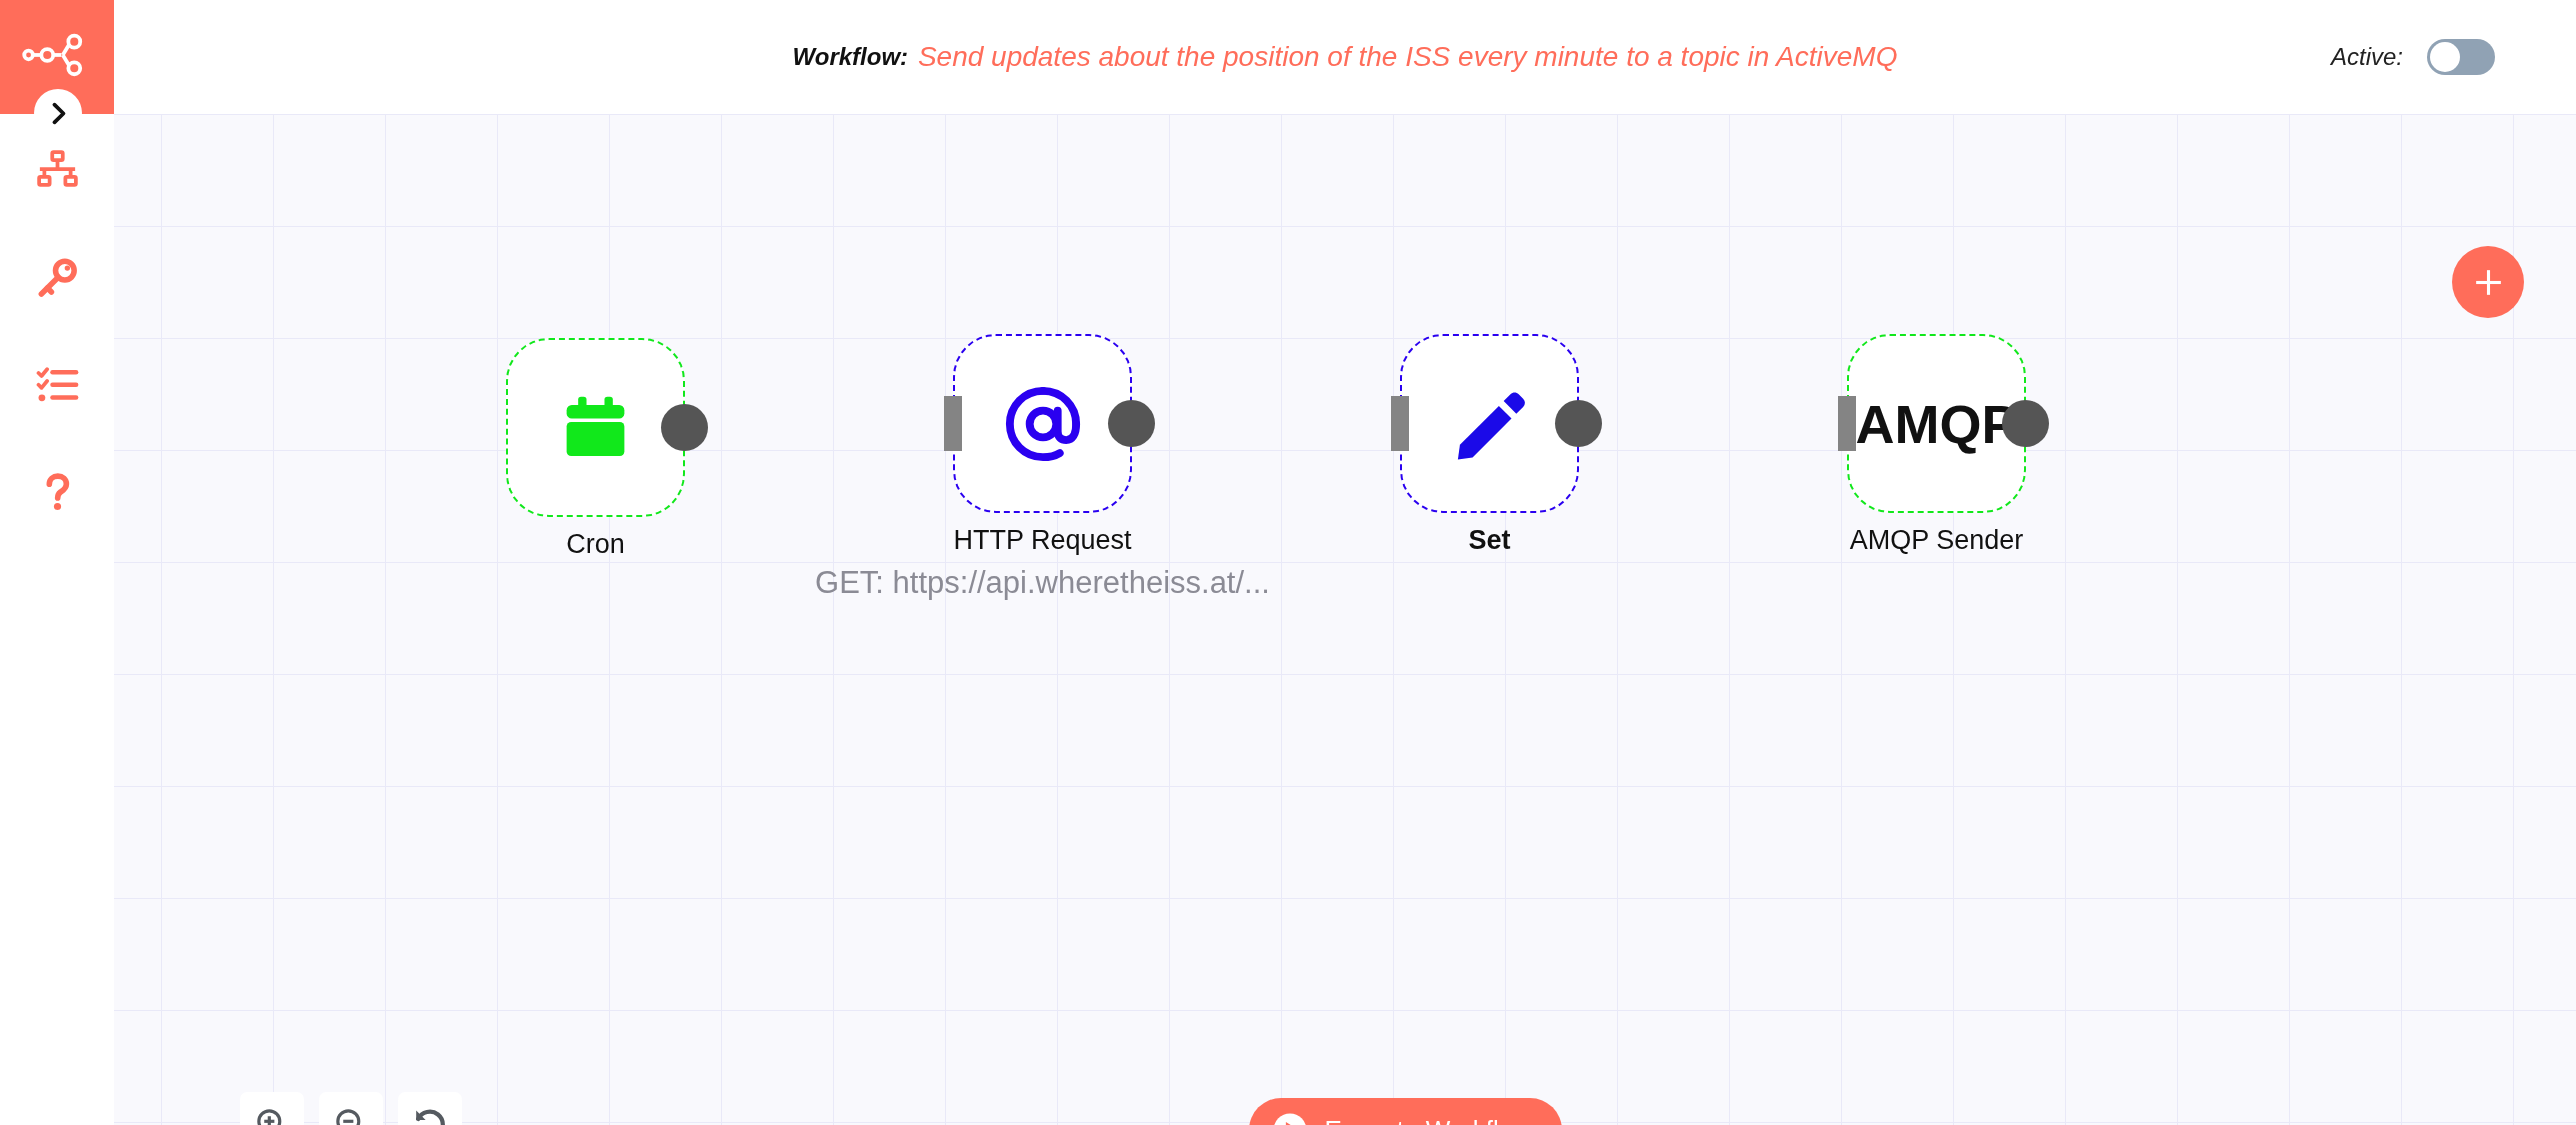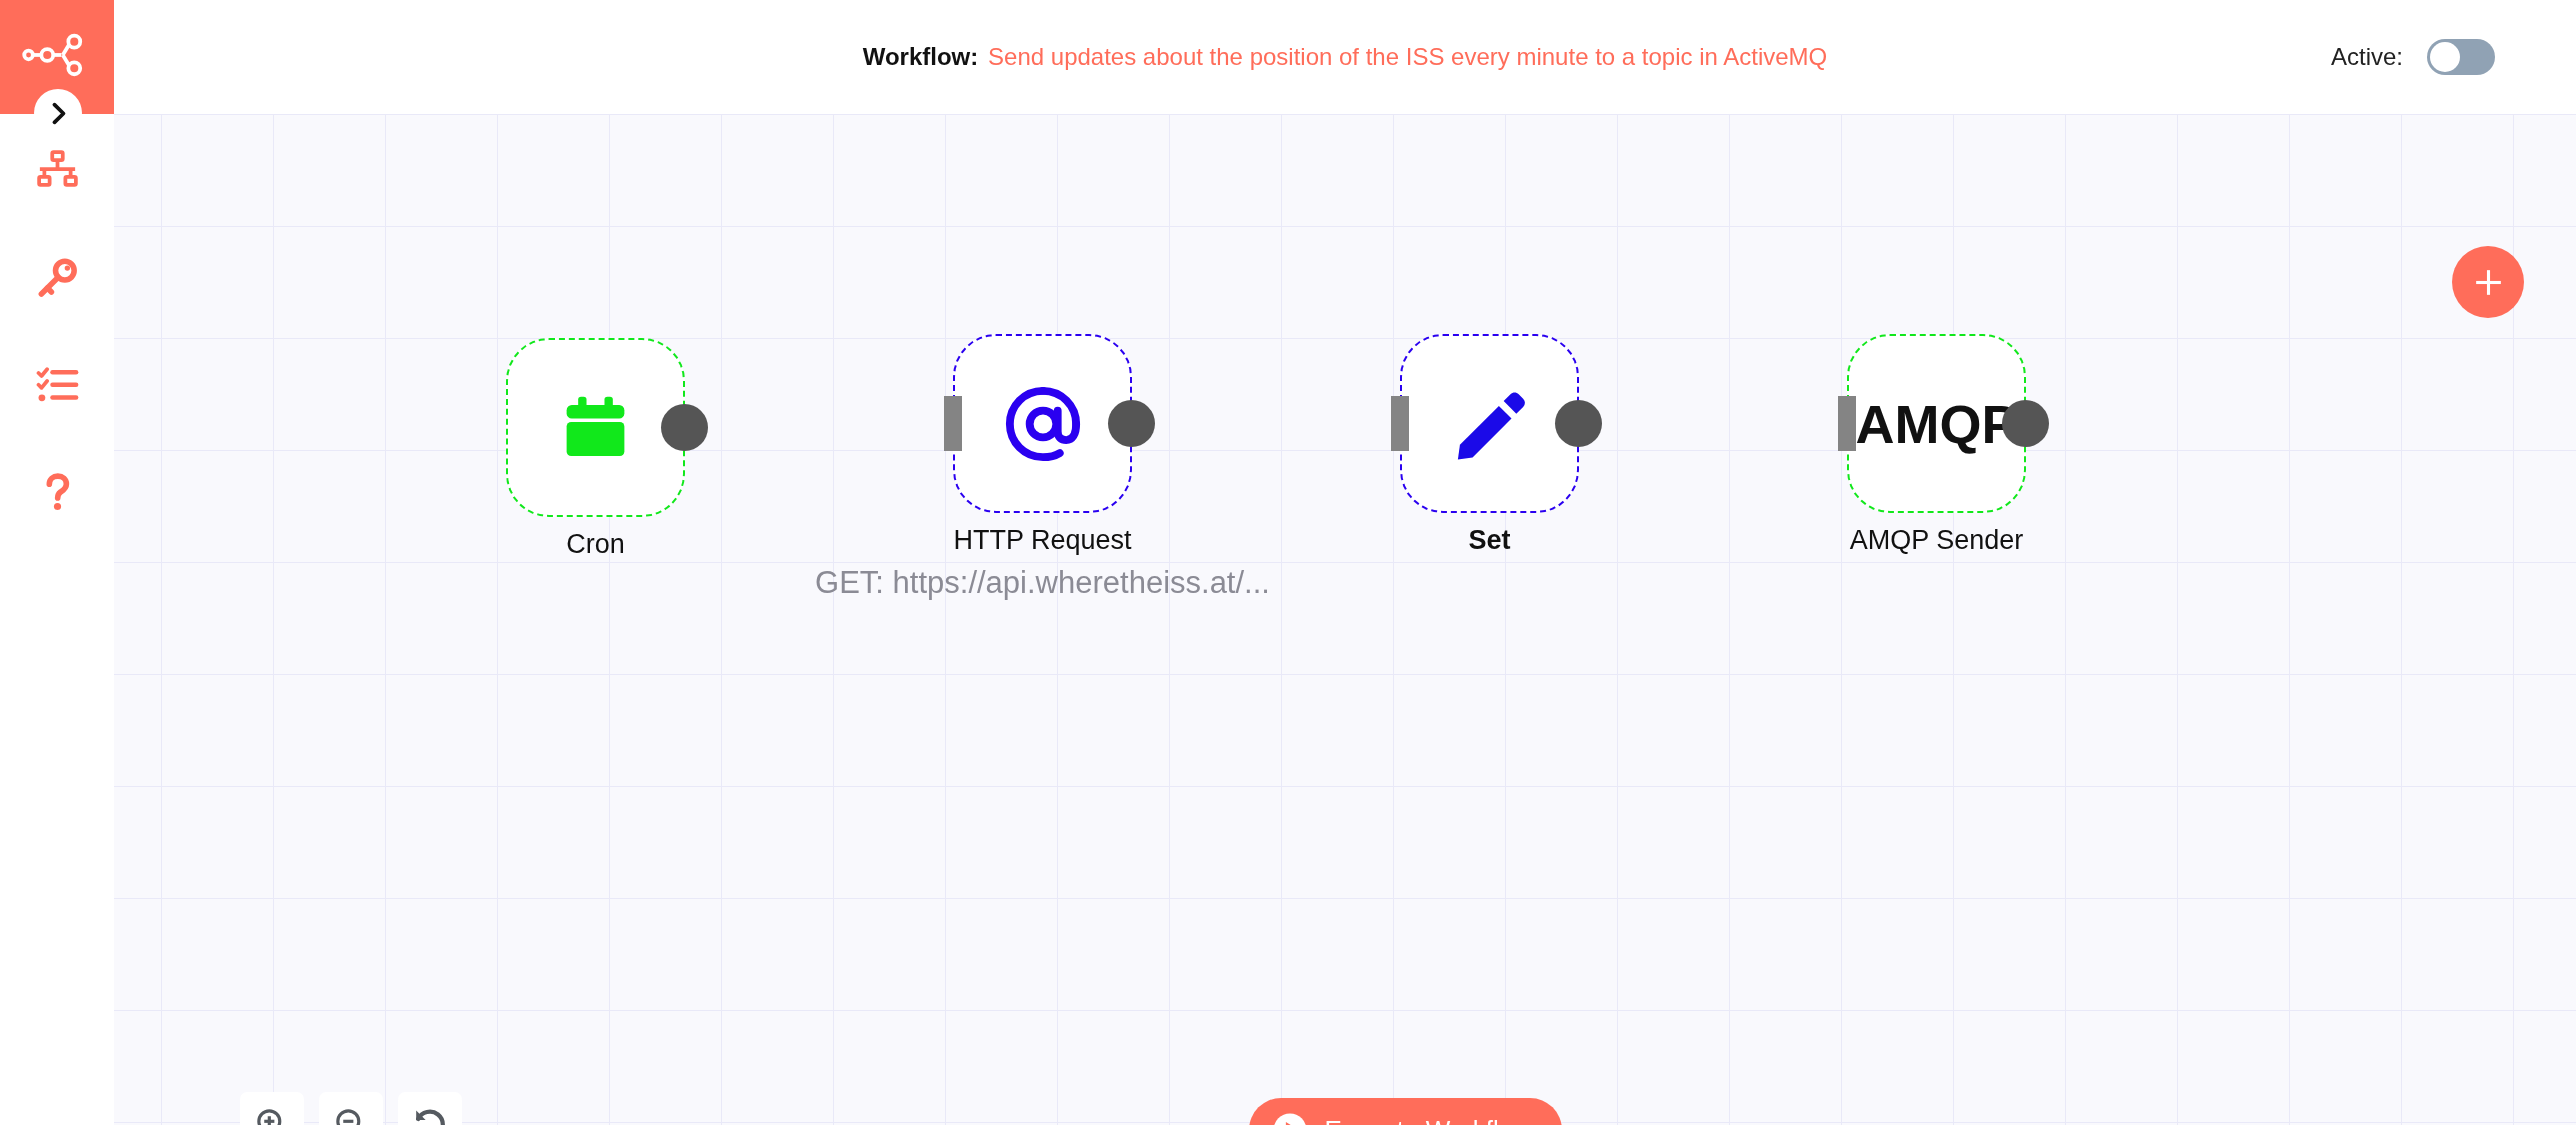--- a/index.html
+++ b/index.html
@@ -78,6 +78,7 @@
     height: 114px;
     background: #ffffff;
     z-index: 30;
+    font-style: italic;
   }
 
   #workflow-title-wrap {

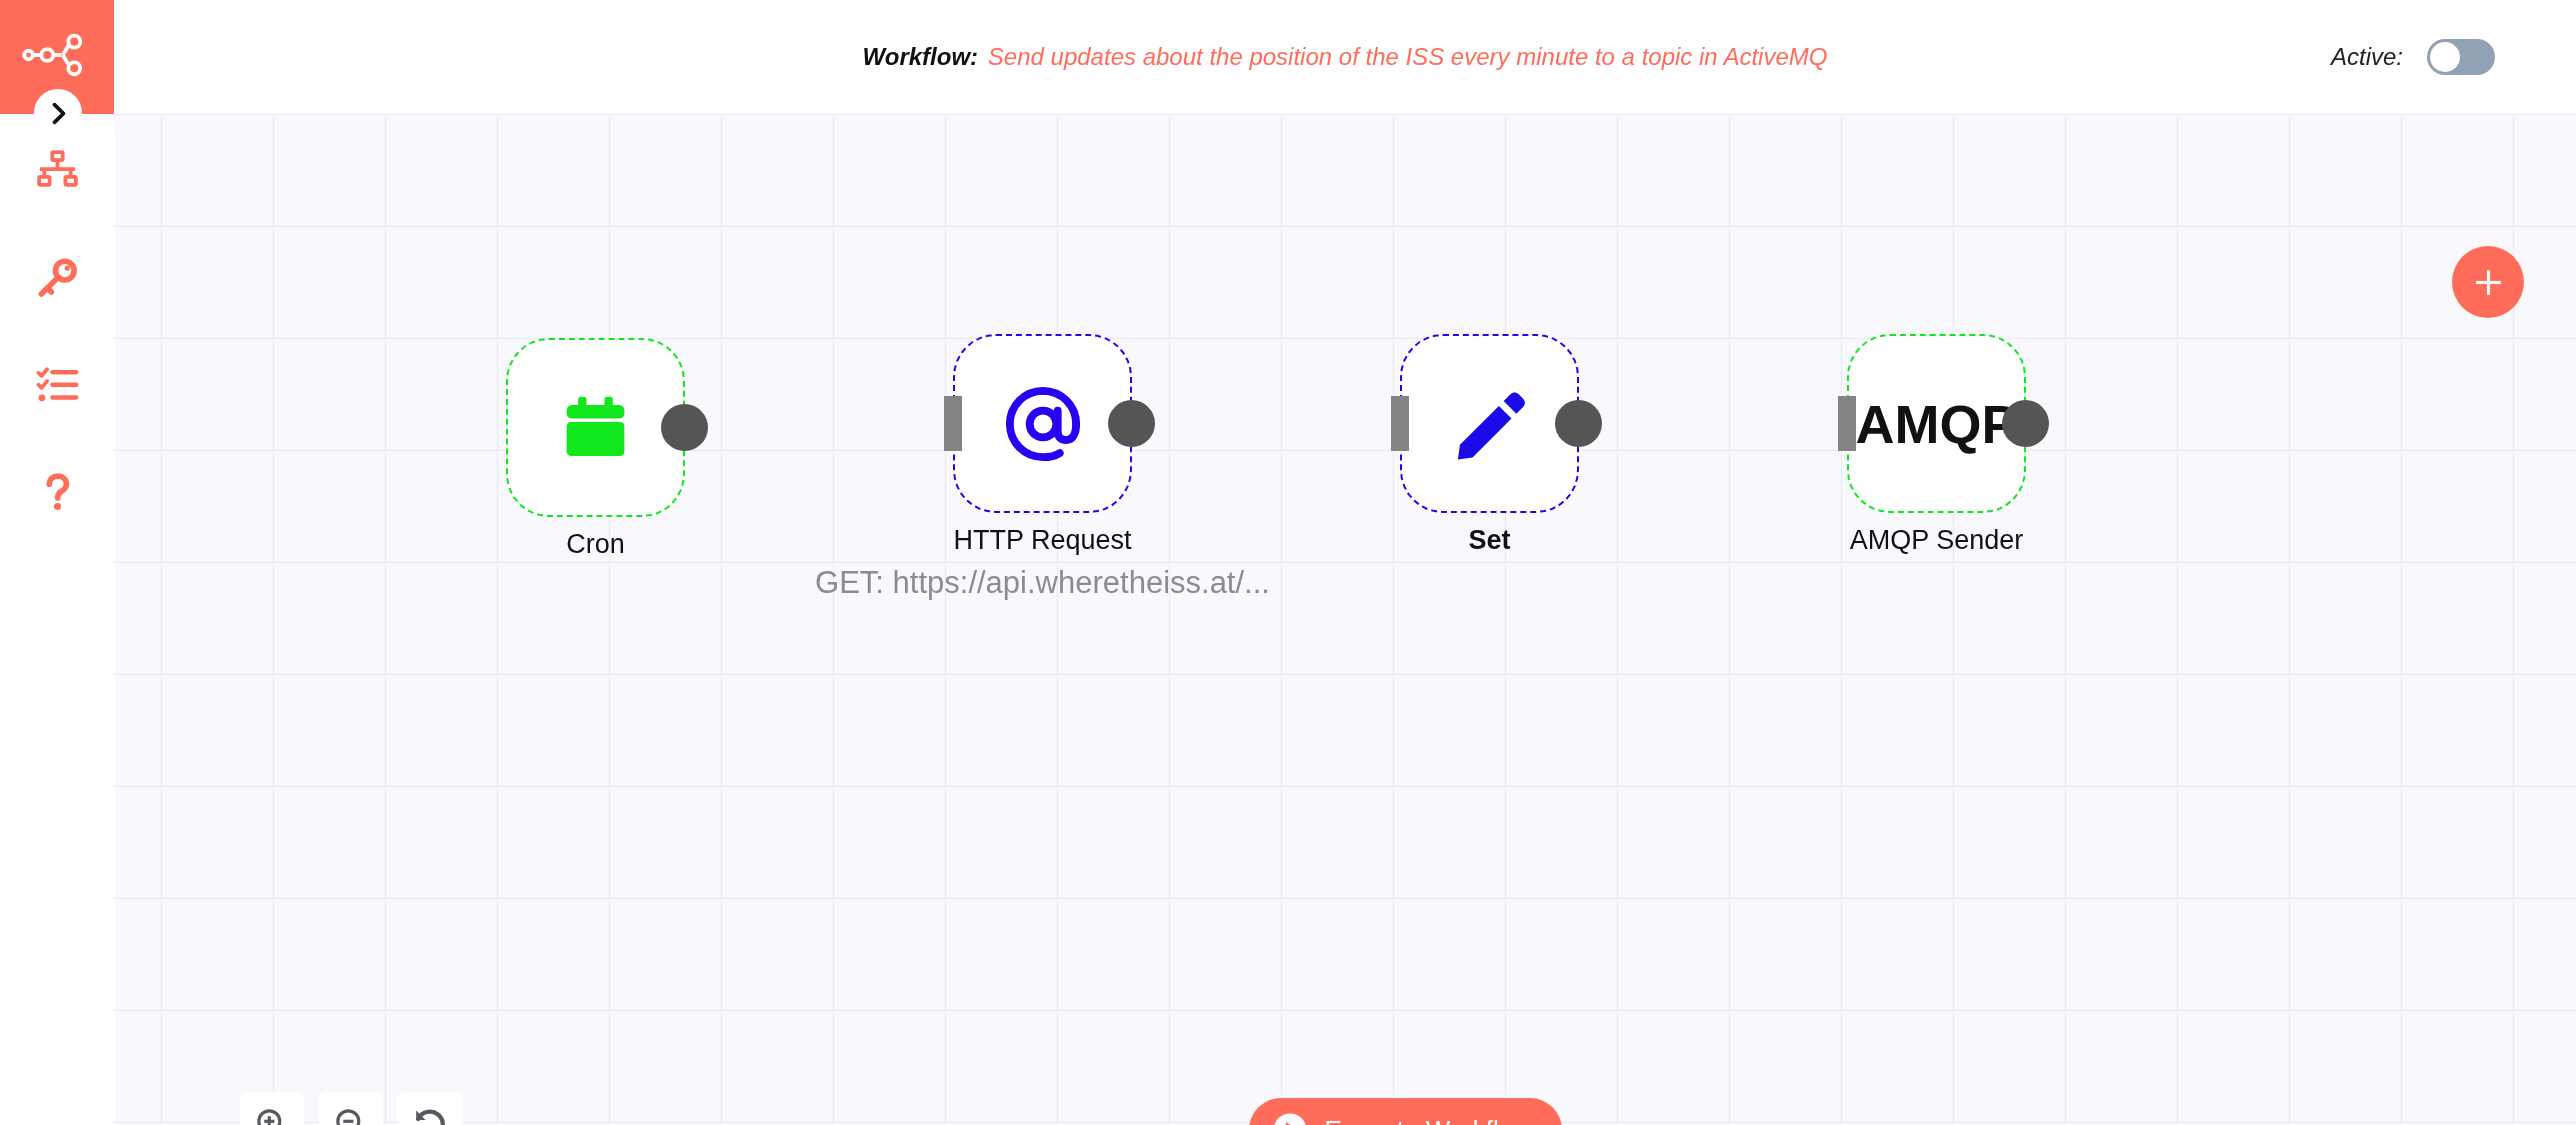--- a/index.html
+++ b/index.html
@@ -99,7 +99,7 @@
     letter-spacing: 0px;
   }
   #workflow-name {
-    font-size: 24px;
+    font-size: 28px;
     color: #ff6d5a;
     margin-left: 9.8px;
     cursor: pointer;

